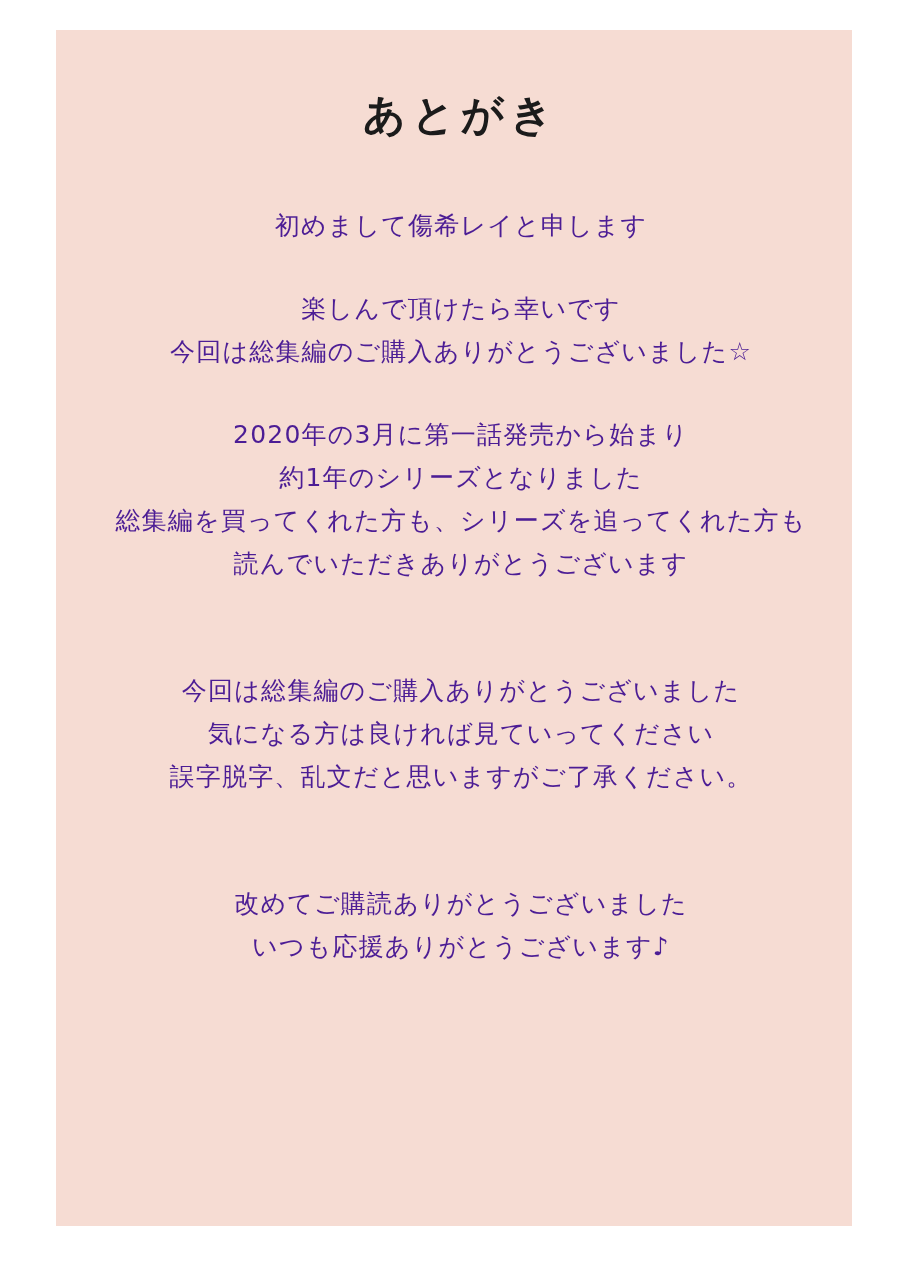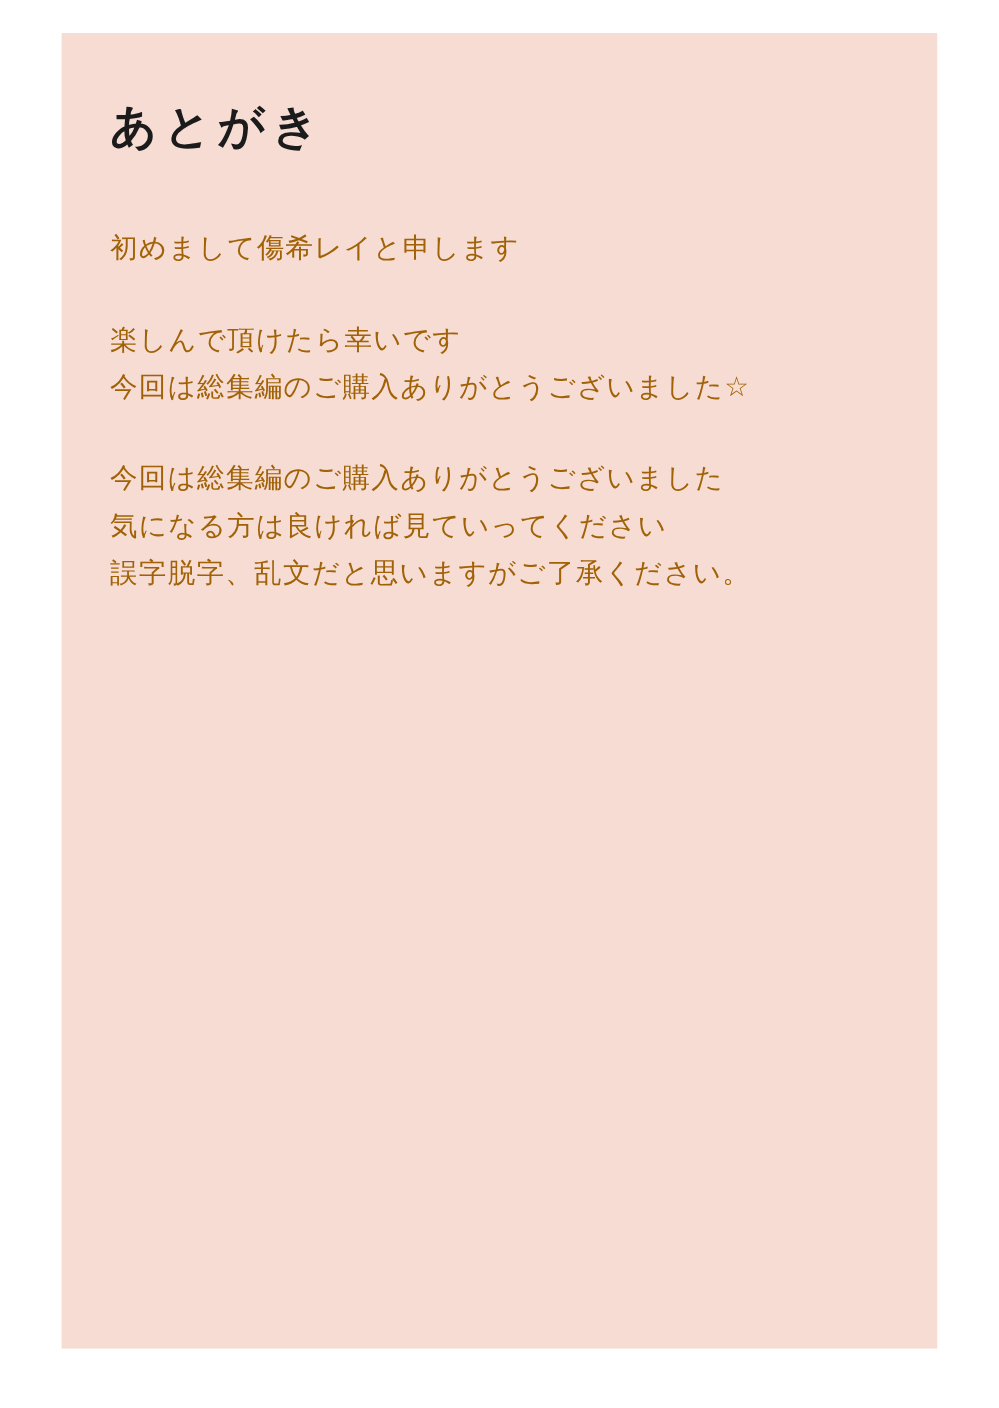--- a/index.html
+++ b/index.html
@@ -19,6 +19,7 @@
     height: 1280px;
     background: #ffffff;
     overflow: hidden;
+    text-align: center;
   }
 
   

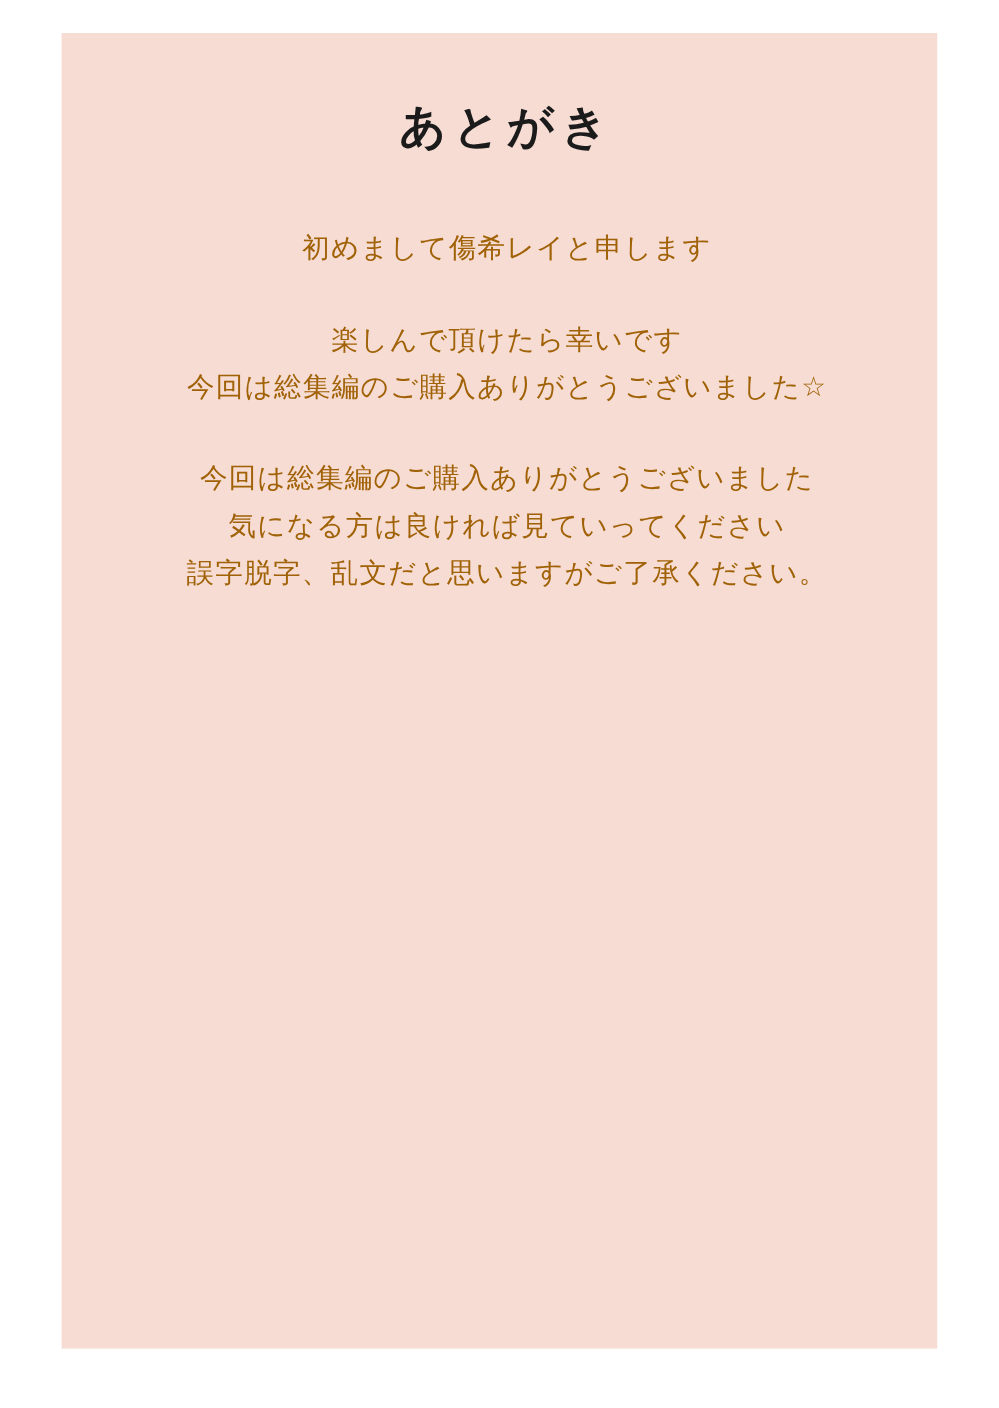--- a/index.html
+++ b/index.html
@@ -58,7 +58,7 @@
   .line {
     font-size: 25px;
     line-height: 1.72;
-    color: #a16207;
+    color: #4c1d95;
     letter-spacing: 1.2px;
     white-space: pre;
   }

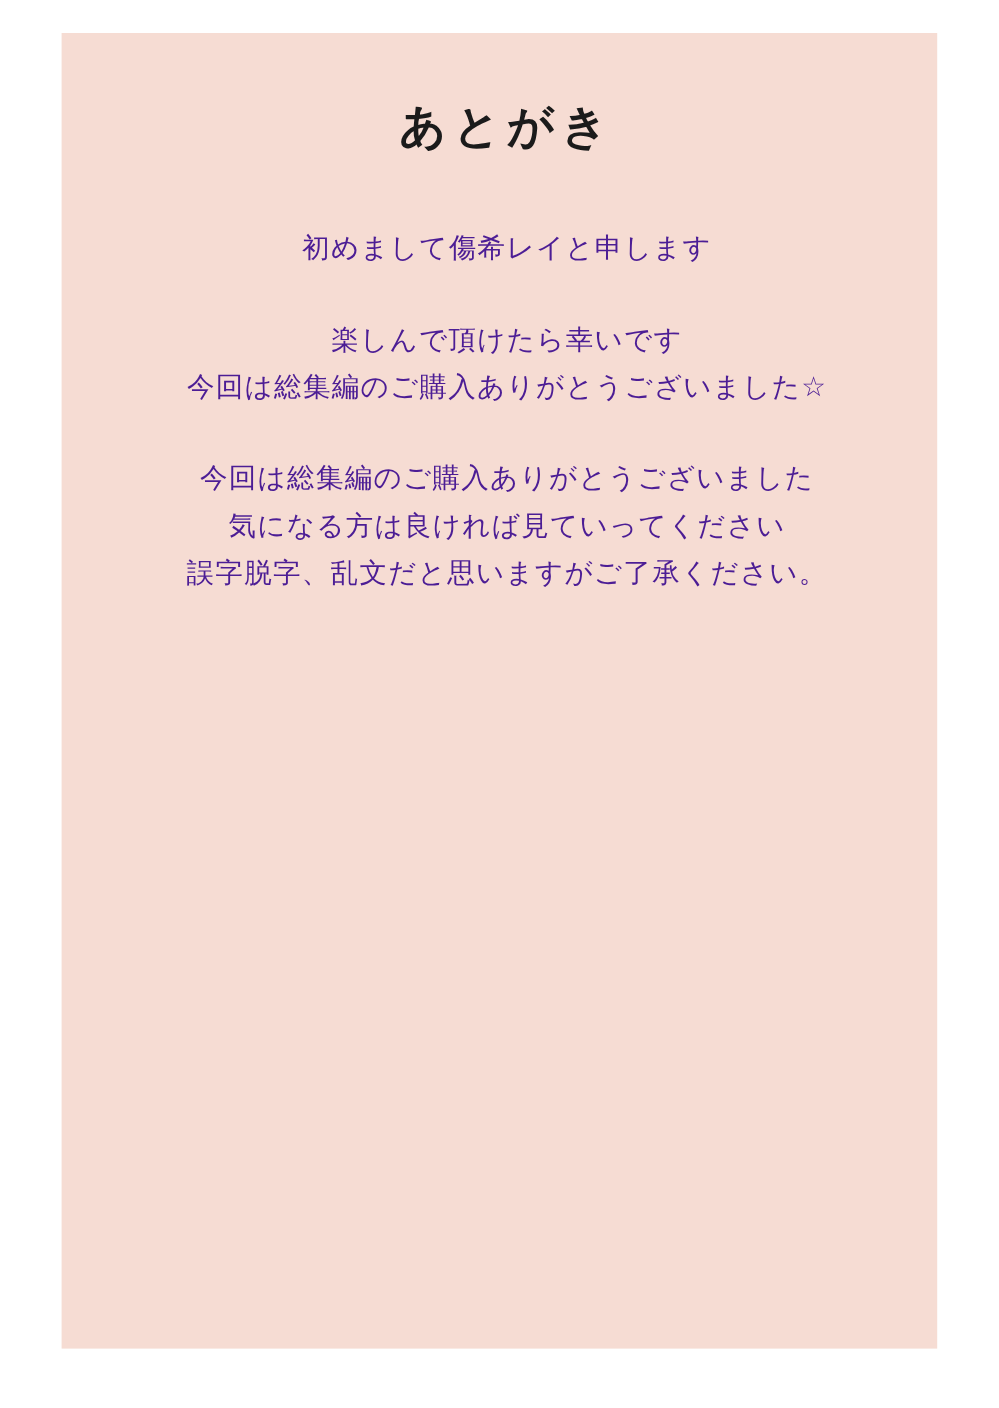--- a/index.html
+++ b/index.html
@@ -81,6 +81,12 @@
         <div class="line">今回は総集編のご購入ありがとうございました☆</div>
       </div>
 
+      <div class="para gap-xlarge">
+        <div class="line">2020年の3月に第一話発売から始まり</div>
+        <div class="line">約1年のシリーズとなりました</div>
+        <div class="line">総集編を買ってくれた方も、シリーズを追ってくれた方も</div>
+        <div class="line">読んでいただきありがとうございます</div>
+      </div>
 
       <div class="para gap-xlarge">
         <div class="line">今回は総集編のご購入ありがとうございました</div>

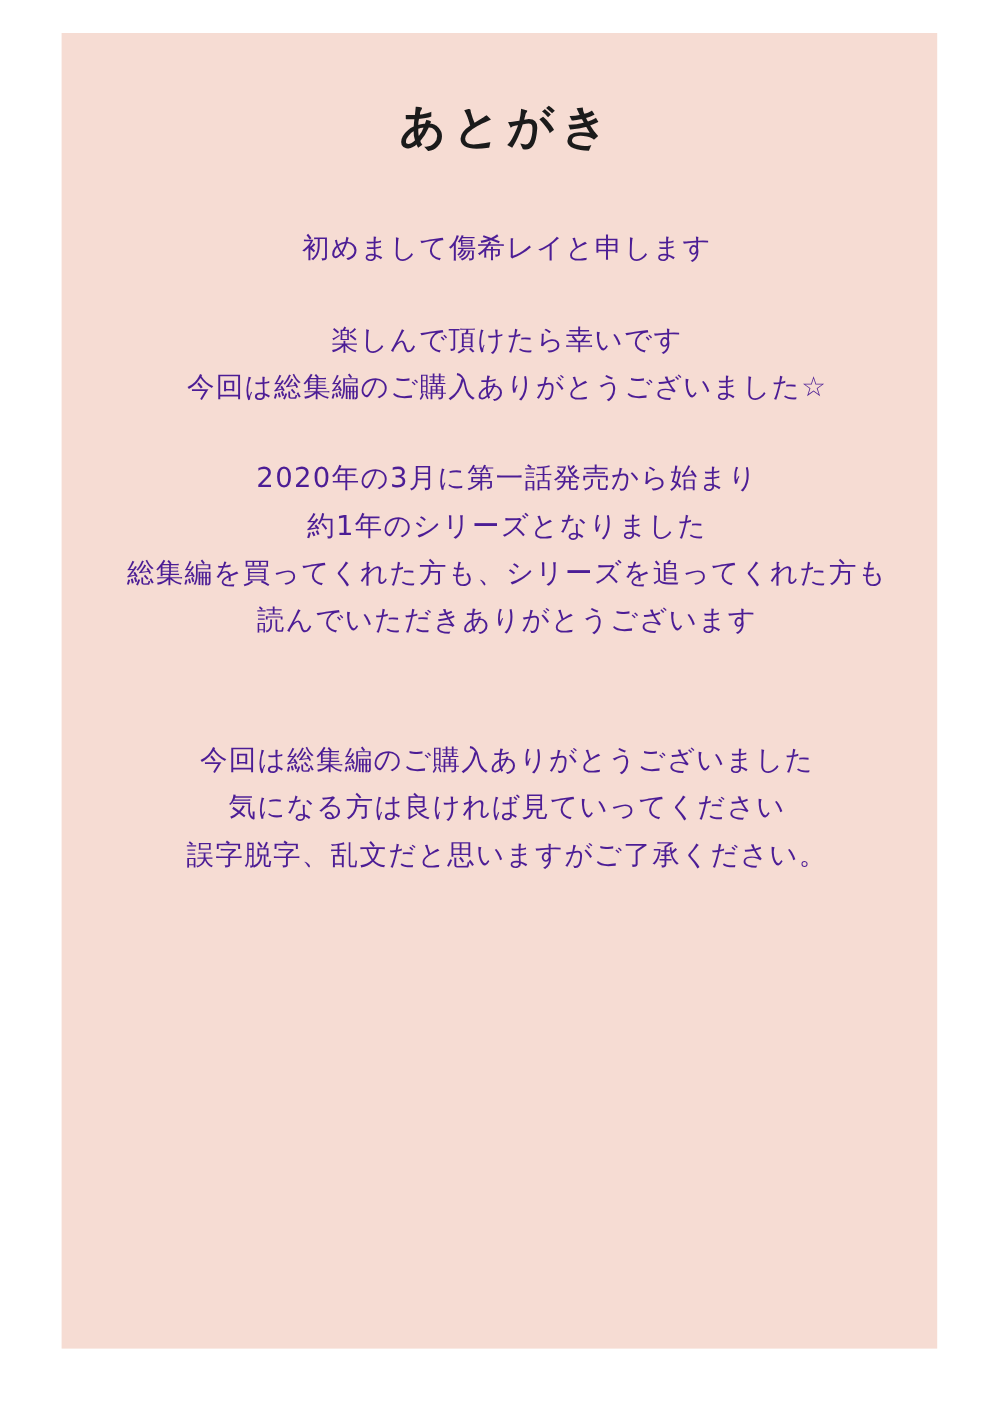--- a/index.html
+++ b/index.html
@@ -94,6 +94,10 @@
         <div class="line">誤字脱字、乱文だと思いますがご了承ください。</div>
       </div>
 
+      <div class="para">
+        <div class="line">改めてご購読ありがとうございました</div>
+        <div class="line">いつも応援ありがとうございます♪</div>
+      </div>
 
     </div>
   </div>

